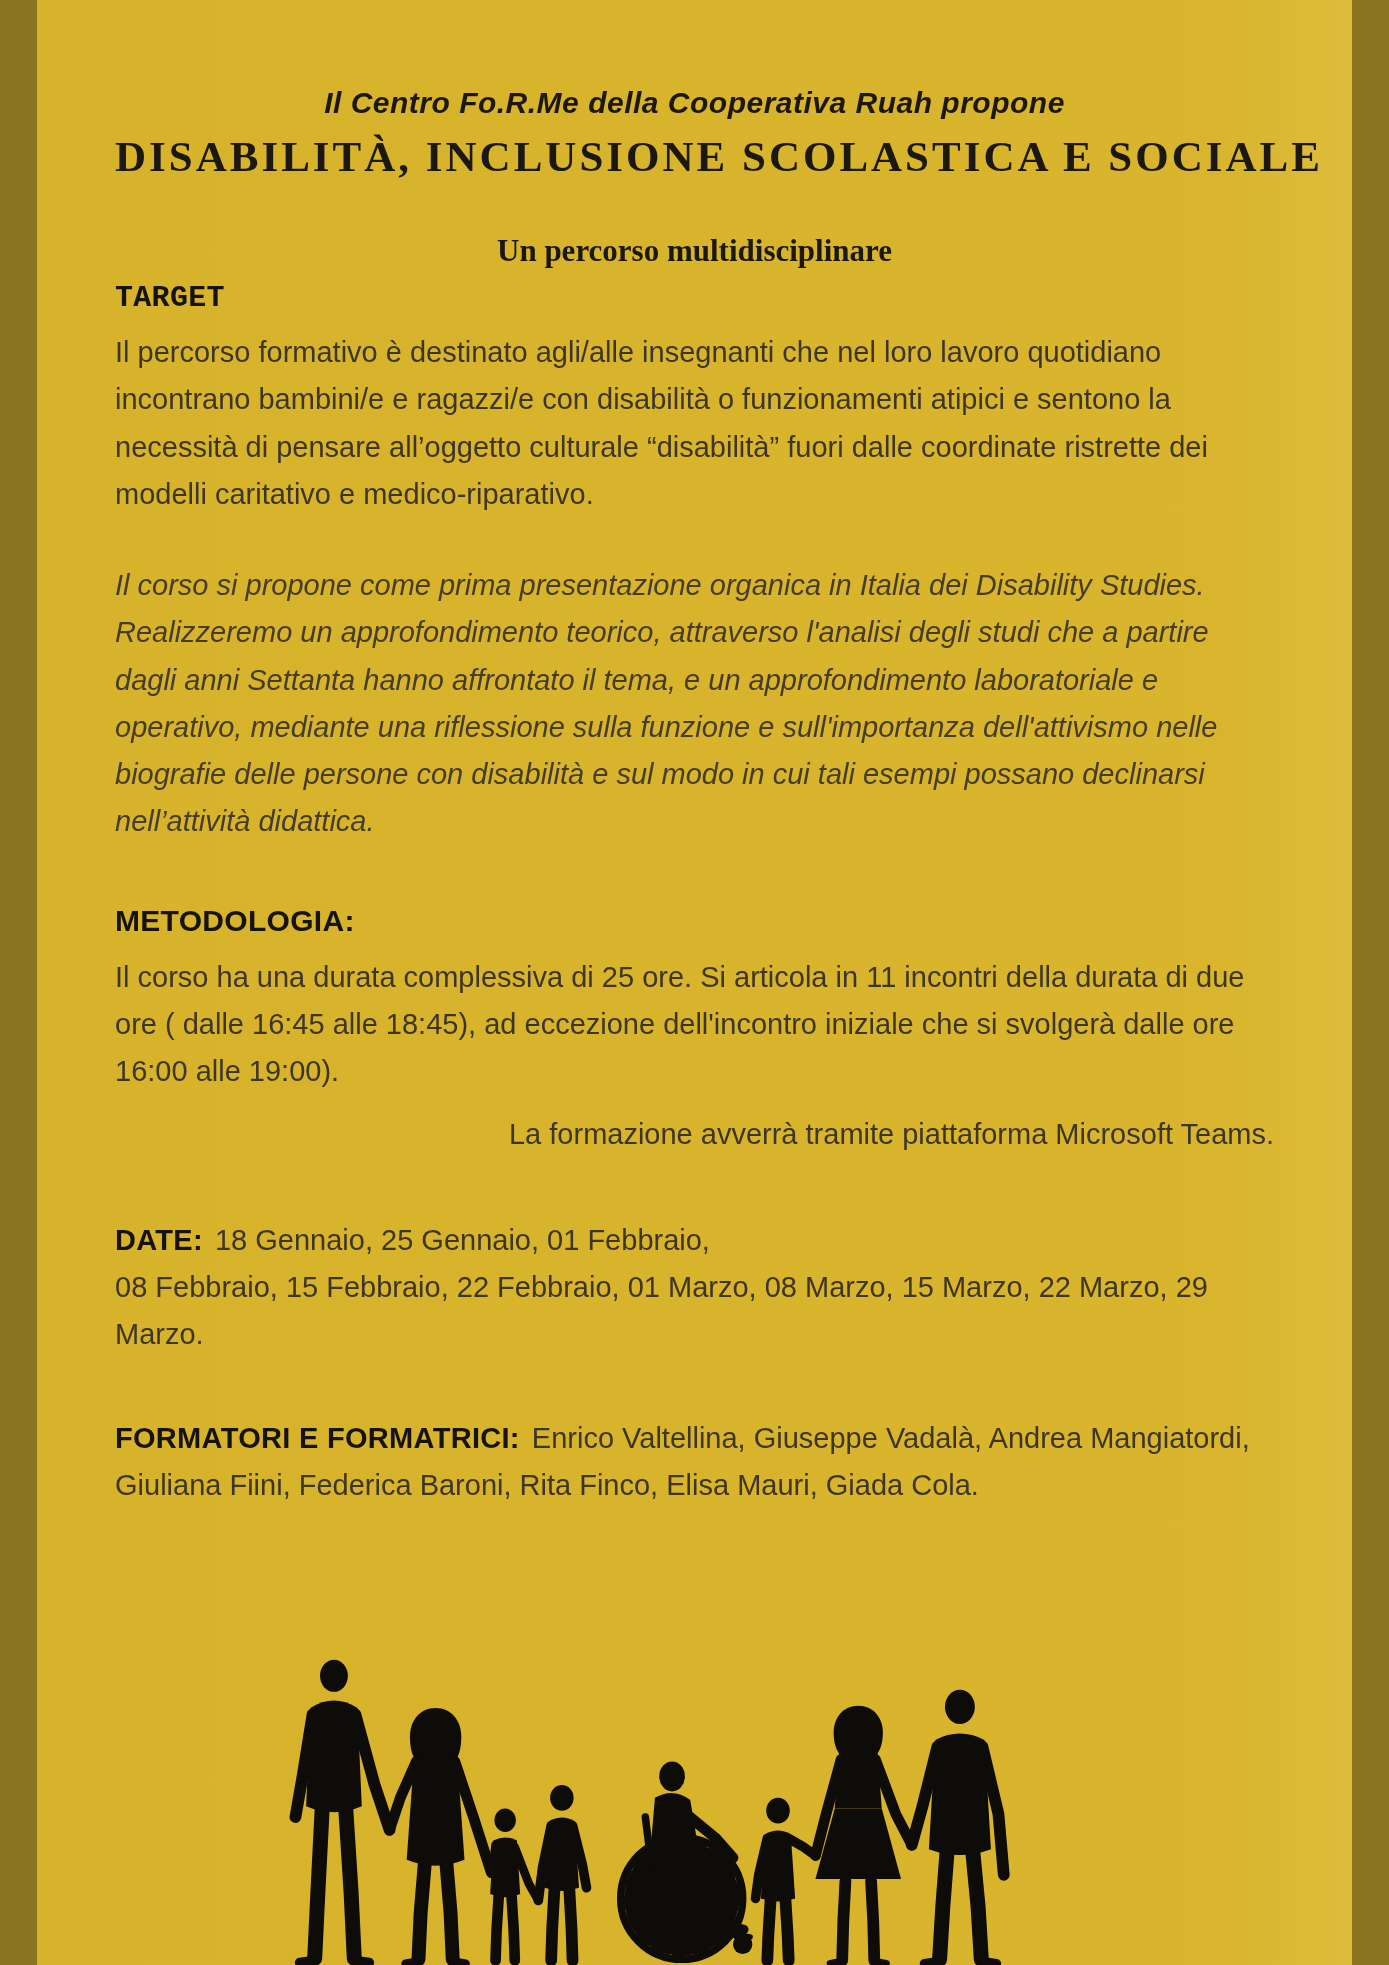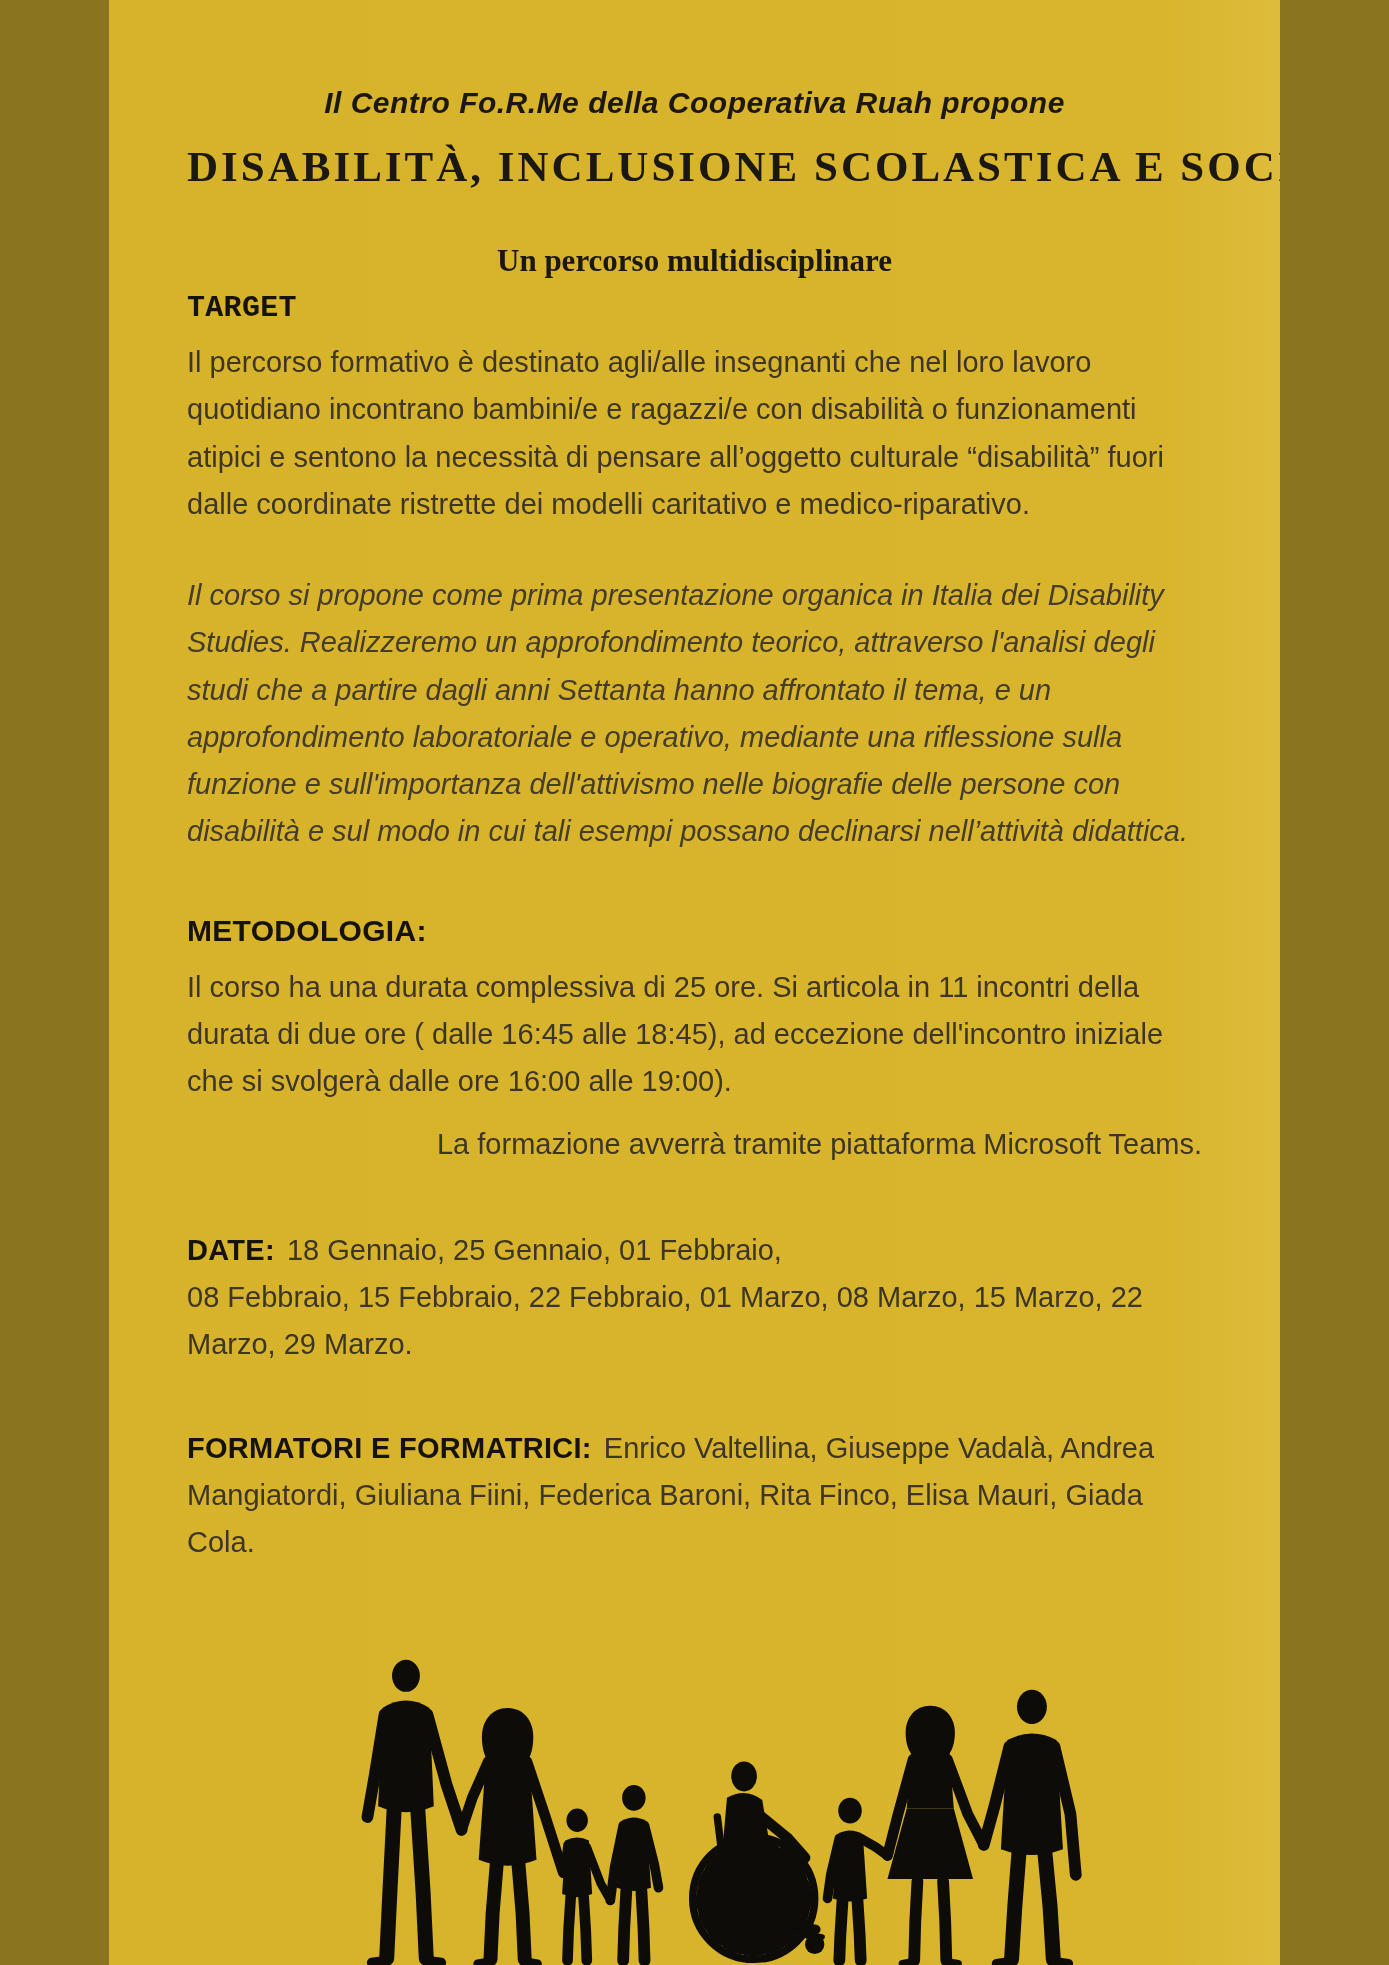--- a/index.html
+++ b/index.html
@@ -15,7 +15,7 @@
   body{display:flex;justify-content:center;}
   .poster{
     position:relative;
-    width:1171px;height:1965px;
+    width:1315px;height:1965px;
     background:linear-gradient(90deg,#d7b32b 0%,var(--bg) 90%,#debc3c 100%);
     overflow:hidden;
     font-family:var(--sans);

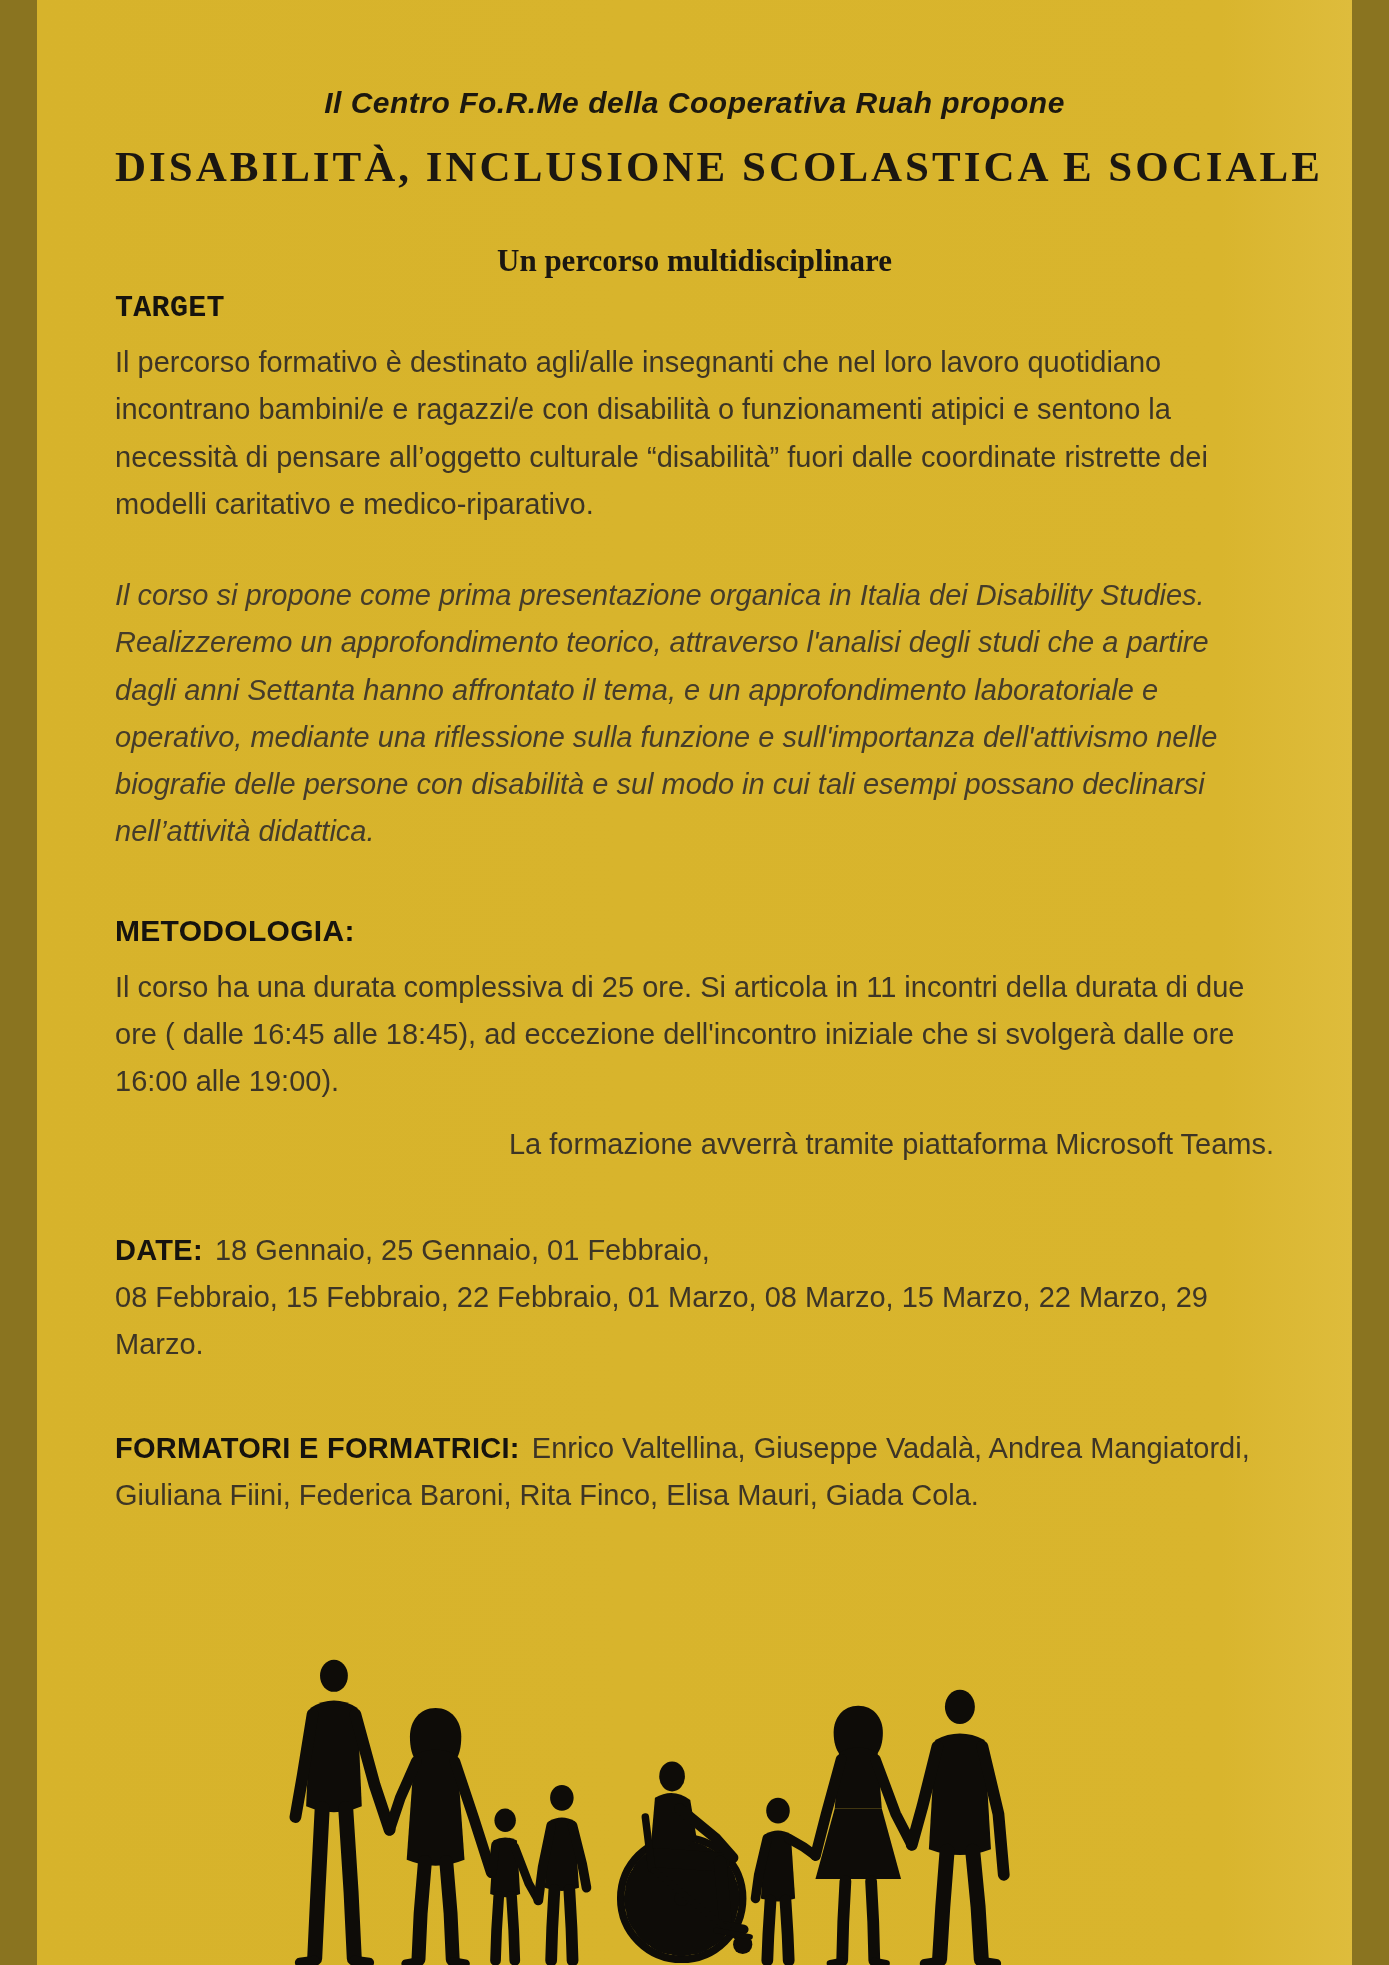--- a/index.html
+++ b/index.html
@@ -31,7 +31,7 @@
     letter-spacing:.5px;
   }
   .title{
-    margin-top:22px;
+    margin-top:12px;
     text-align:left;
     font-family:var(--serif);
     font-weight:700;

